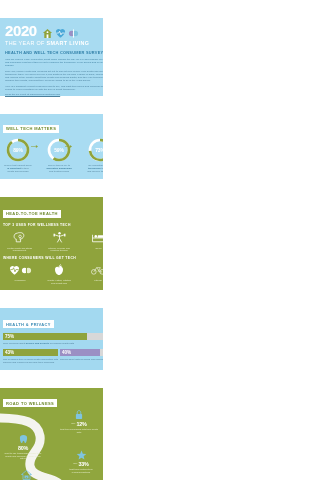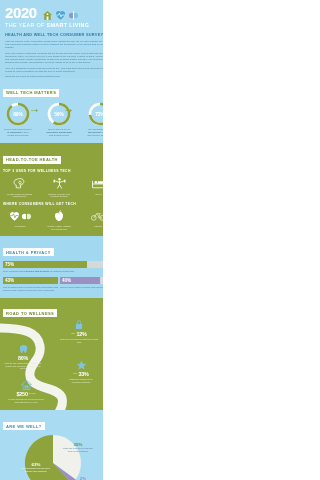--- a/index.html
+++ b/index.html
@@ -12,7 +12,7 @@
   .page{position:relative;width:103px;height:480px;overflow:hidden;}
 
   
-  .sec{position:relative;width:118px;box-sizing:border-box;}
+  .sec{position:relative;width:118px;box-sizing:border-box;margin-top:18px;}
   .sec-blue{background:#a9dcf2;}
   .sec-blue2{background:#a3d9f0;}
   .sec-green{background:#8fa33c;}

